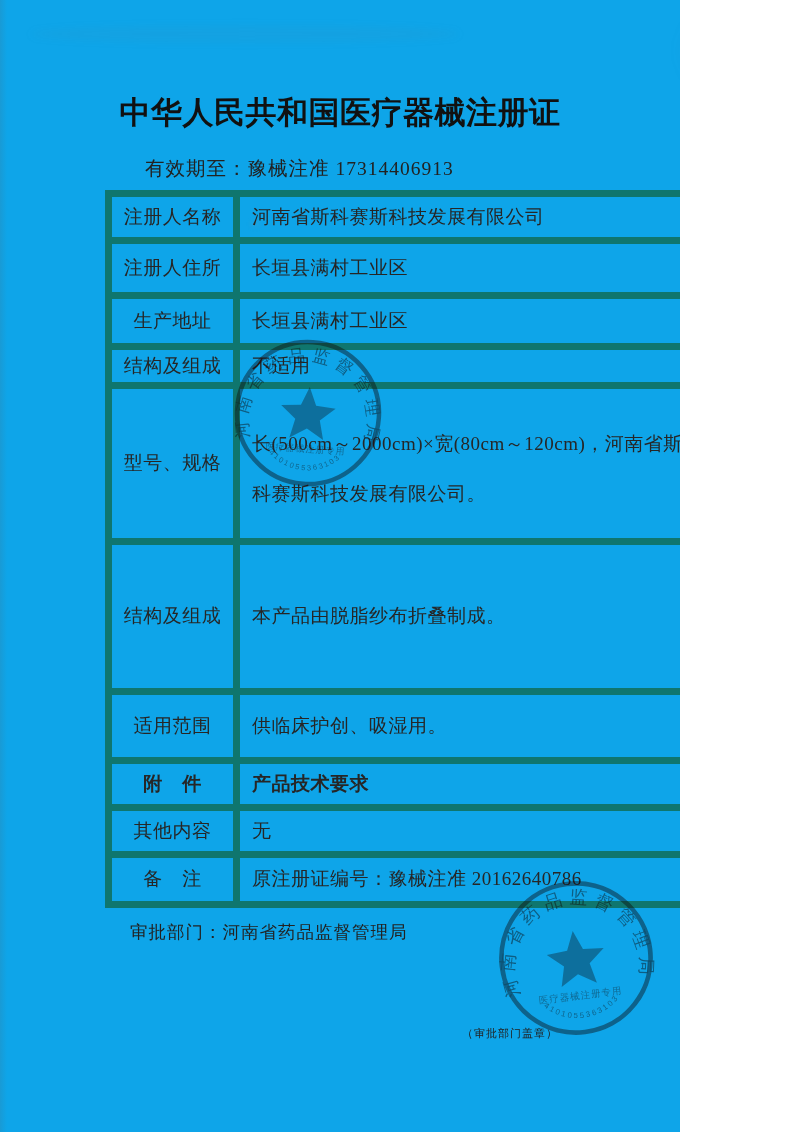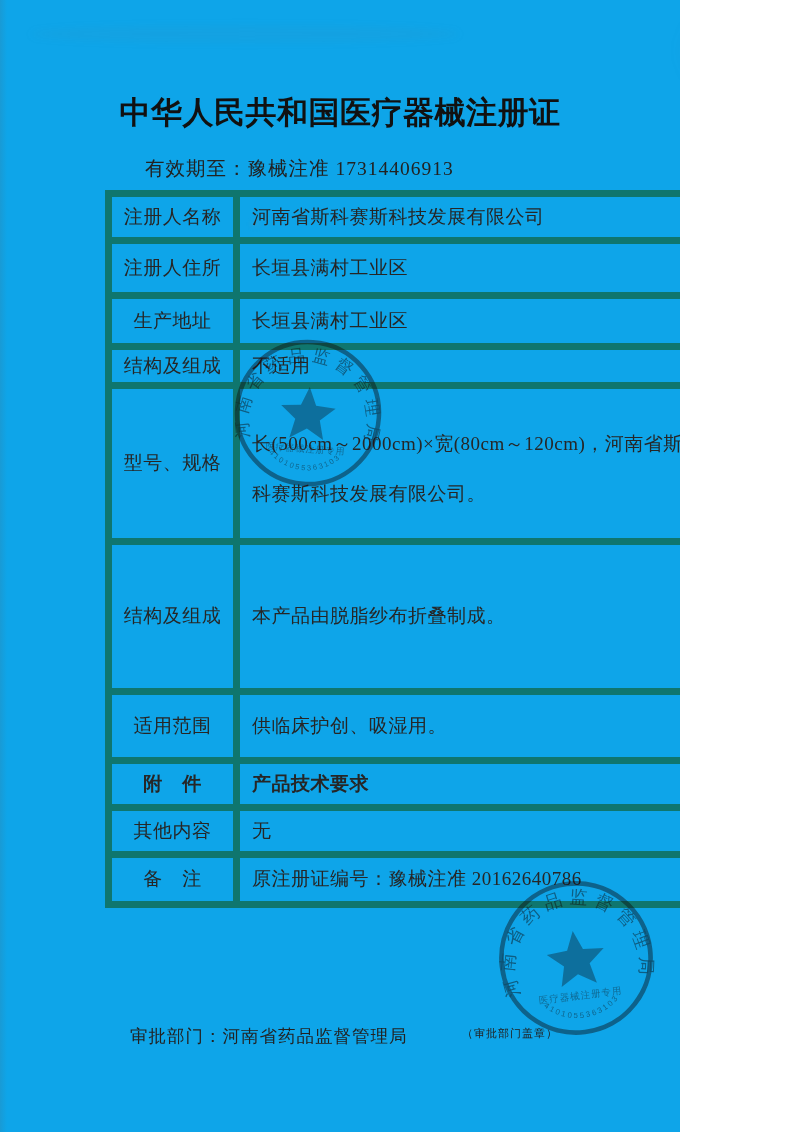--- a/index.html
+++ b/index.html
@@ -50,7 +50,7 @@
   tr.r9{height:47px;font-weight:bold;} tr.r10{height:47px;} tr.r11{height:50px;}
   tr.r6 td.val{vertical-align:top;padding-top:30px;line-height:50px;}
 
-  .footer-left{position:absolute;left:130px;top:1024px;font-size:17.5px;letter-spacing:1px;color:#222;}
+  .footer-left{position:absolute;left:130px;top:920px;font-size:17.5px;letter-spacing:1px;color:#222;}
   .footer-right{position:absolute;left:455px;top:976px;font-size:17.5px;letter-spacing:1px;color:#222;line-height:25px;}
   .seal-note{position:absolute;right:122px;top:1026px;font-size:11px;letter-spacing:1px;color:#222;}
 

